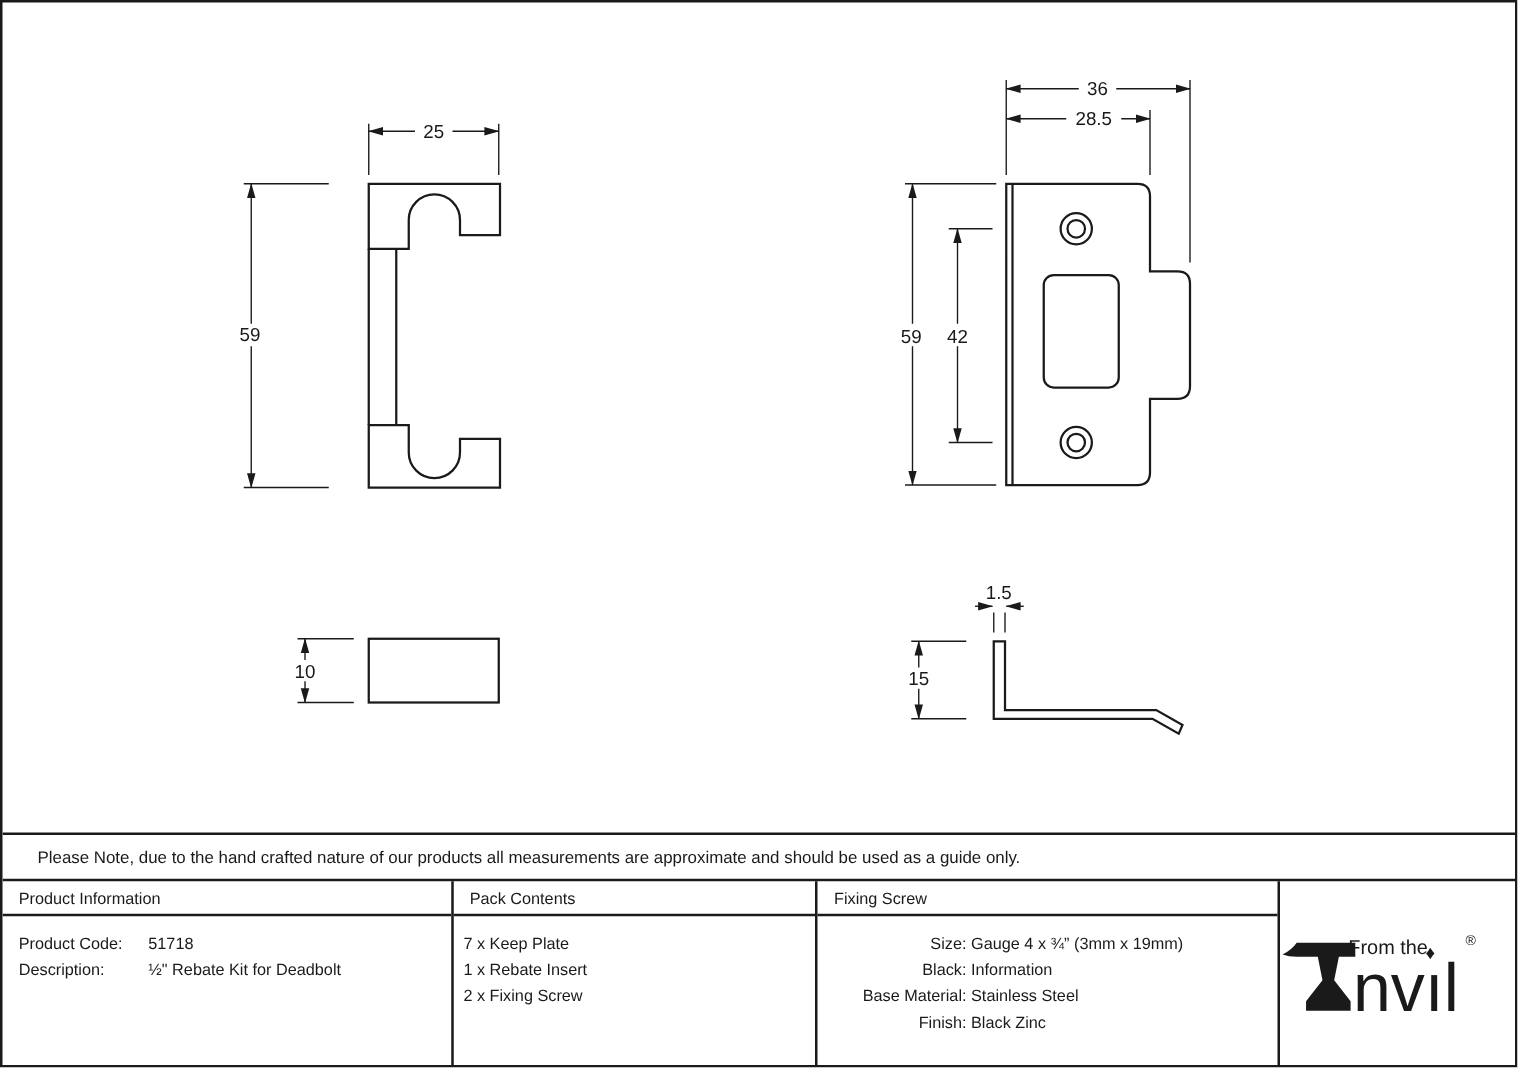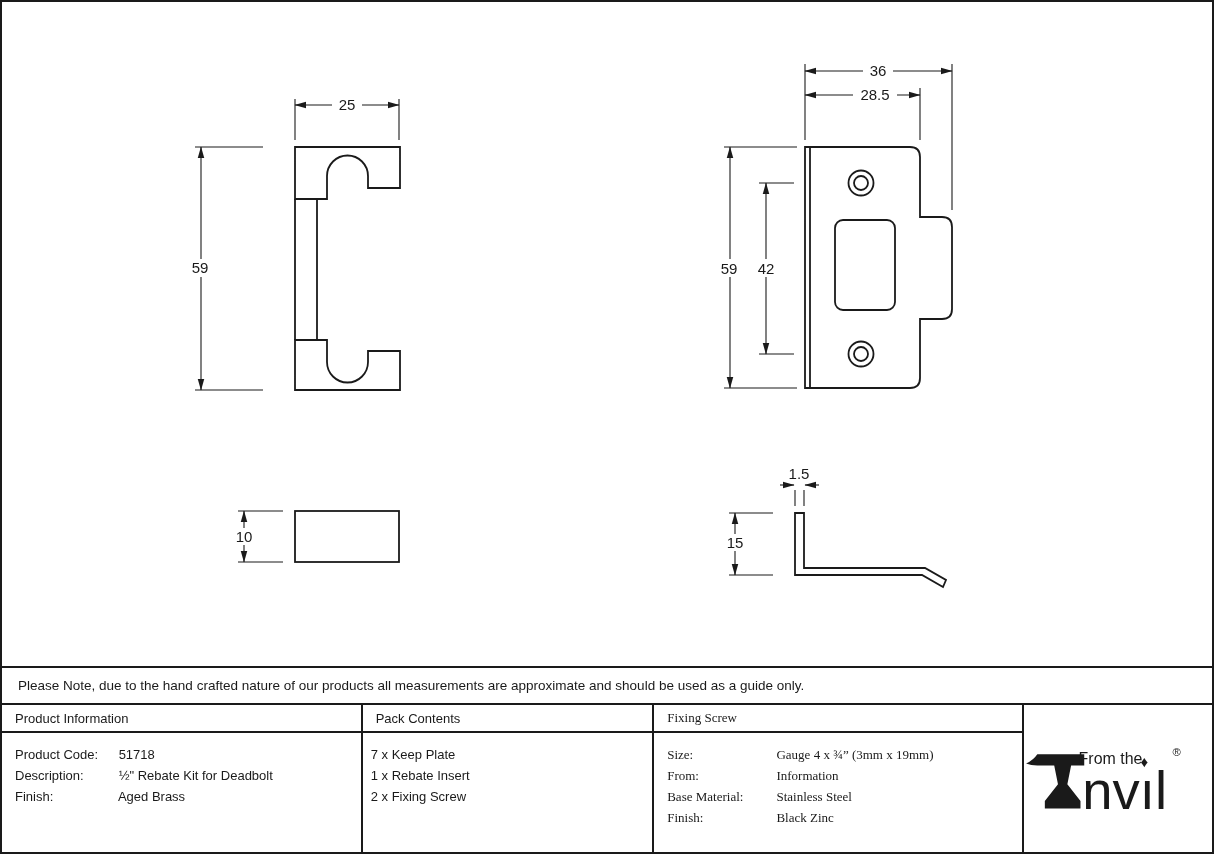--- a/index.html
+++ b/index.html
@@ -9,7 +9,7 @@
   .drawings{width:1210px;height:664px;flex:0 0 664px;}
   .drawings svg{display:block;}
   .note-row{flex:0 0 35px;border-top:2px solid #1a1a1a;display:flex;align-items:center;
-            padding-left:16px;font-size:13.5px;}
+            padding-left:28px;font-size:13.5px;}
   .info-table{flex:1 1 auto;border-top:2px solid #1a1a1a;display:flex;}
   .col{box-sizing:border-box;display:flex;flex-direction:column;}
   .col+.col{border-left:2px solid #1a1a1a;}

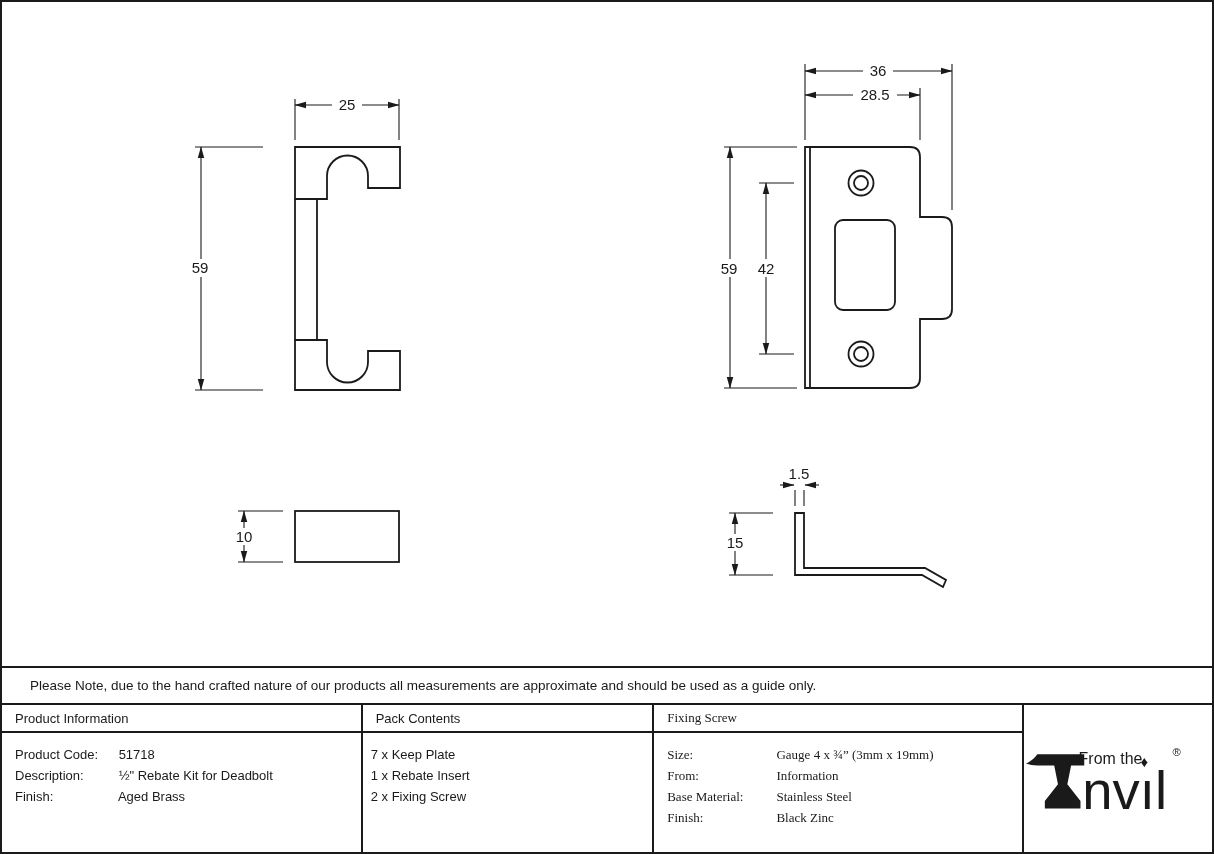--- a/index.html
+++ b/index.html
@@ -15,7 +15,7 @@
   .col+.col{border-left:2px solid #1a1a1a;}
   .col-product{width:394px;}
   .col-pack{width:320px;}
-  .col-screw{width:406px;font-family:Liberation Serif, serif;}
+  .col-screw{width:406px;}
   .col-logo{flex:1 1 auto;align-items:center;justify-content:center;}
   .cell-header{flex:0 0 26px;border-bottom:2px solid #1a1a1a;display:flex;align-items:center;
                padding-left:13px;font-size:13px;}

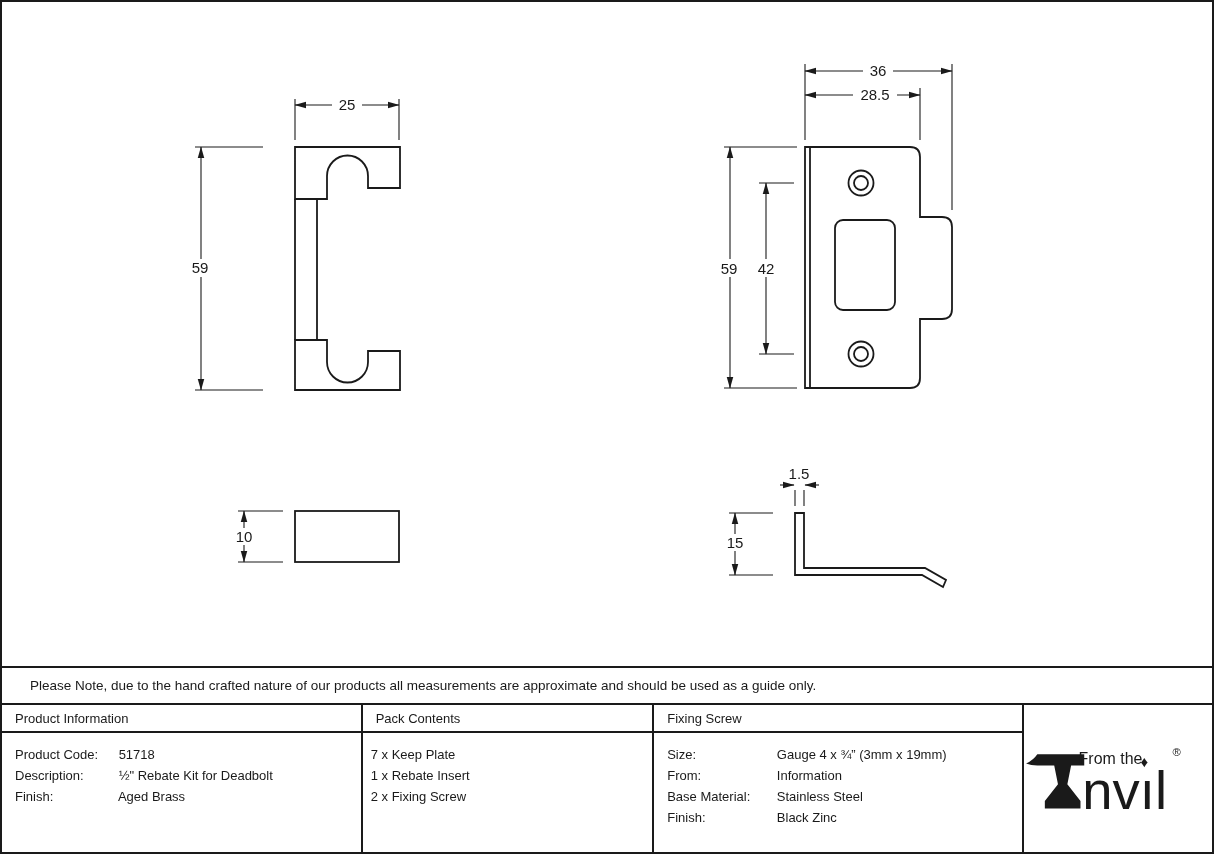--- a/index.html
+++ b/index.html
@@ -22,7 +22,7 @@
   .cell-body{padding:11px 0 0 13px;font-size:13px;line-height:21px;}
   .col-pack .cell-body{padding-left:8px;}
   .kv-row .k{display:inline-block;width:100px;}
-  .col-screw .kv-row .k{width:106px;}
+  .col-screw .kv-row .k{width:106px;text-align:right;}
   .logo-wrap{display:flex;align-items:center;justify-content:center;height:100%;}
   svg text{font-family:"Liberation Sans",sans-serif;fill:#1a1a1a;}
   svg .dimtxt{font-size:15px;}

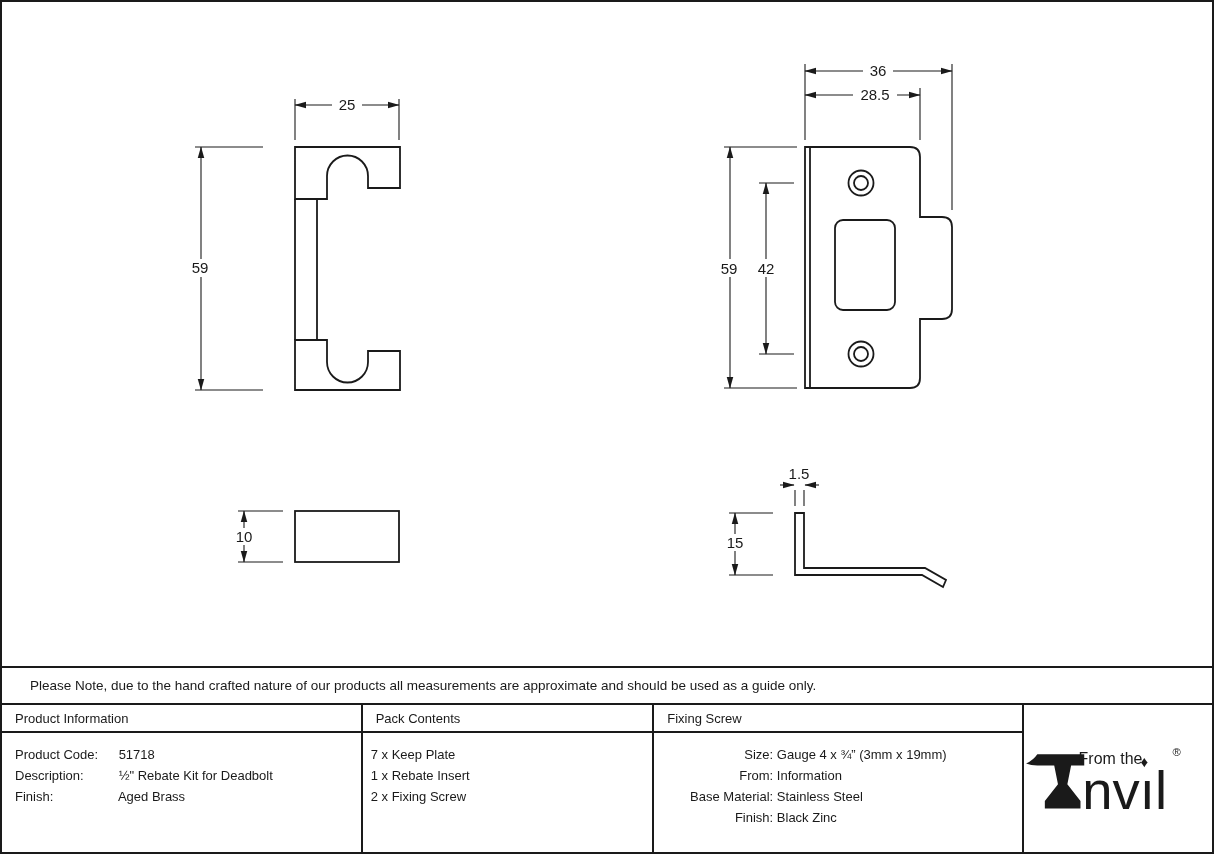--- a/index.html
+++ b/index.html
@@ -178,7 +178,7 @@
           <span class="v">Gauge 4 x ¾” (3mm x 19mm)</span>
         </div>
         <div class="kv-row">
-          <span class="k">From:</span>
+          <span class="k">Black:</span>
           <span class="v">Information</span>
         </div>
         <div class="kv-row">

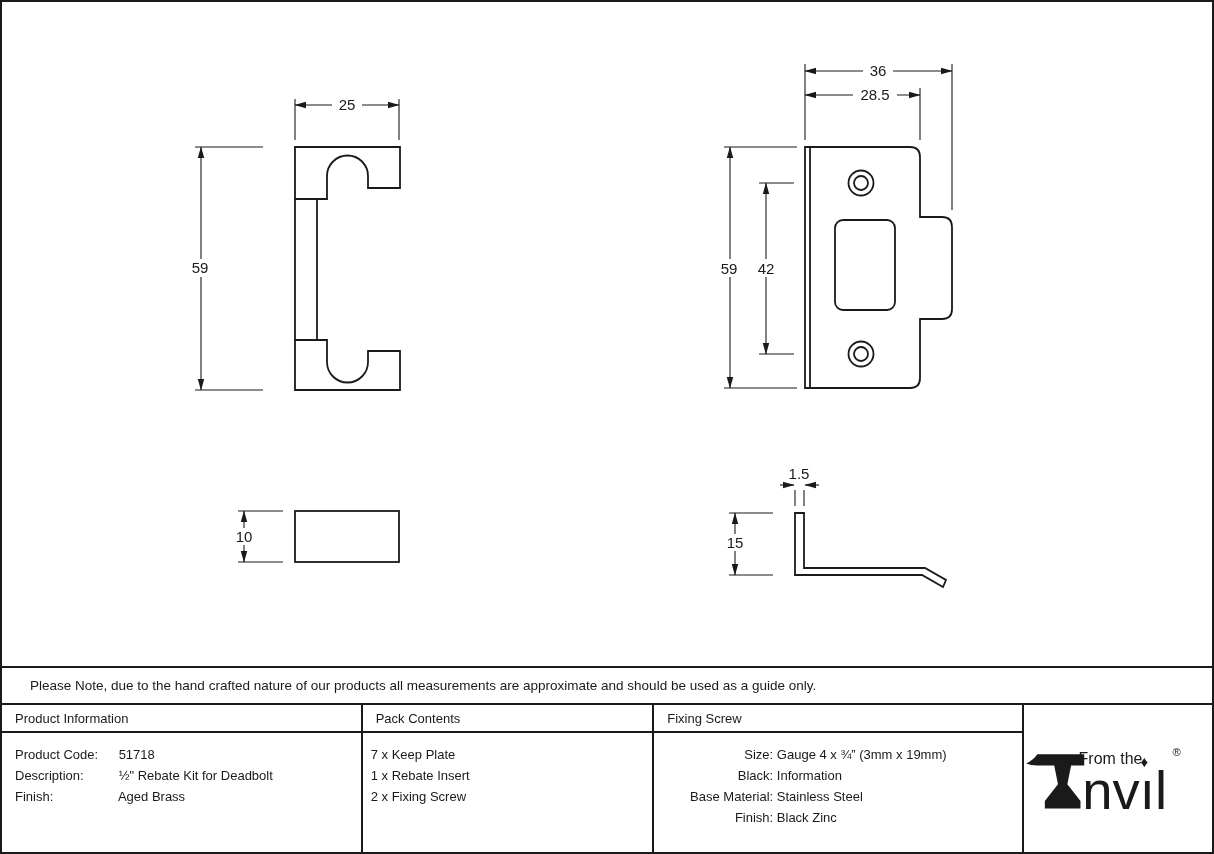--- a/index.html
+++ b/index.html
@@ -154,10 +154,6 @@
           <span class="k">Description:</span>
           <span class="v">½" Rebate Kit for Deadbolt</span>
         </div>
-        <div class="kv-row">
-          <span class="k">Finish:</span>
-          <span class="v">Aged Brass</span>
-        </div>
       </div>
     </div>
 

